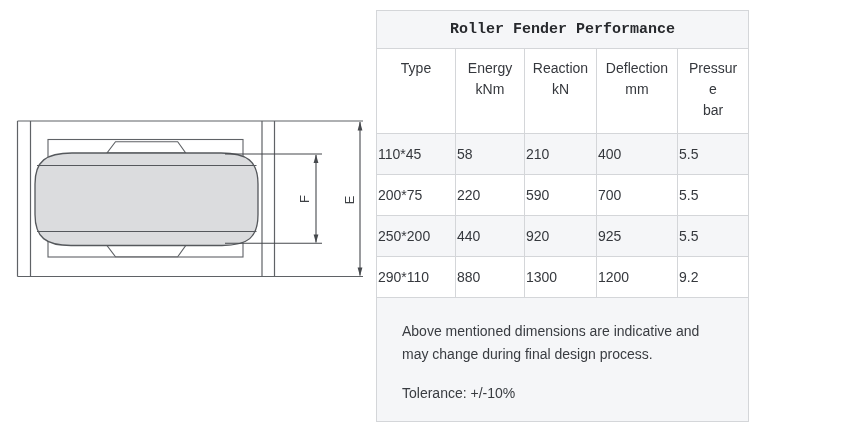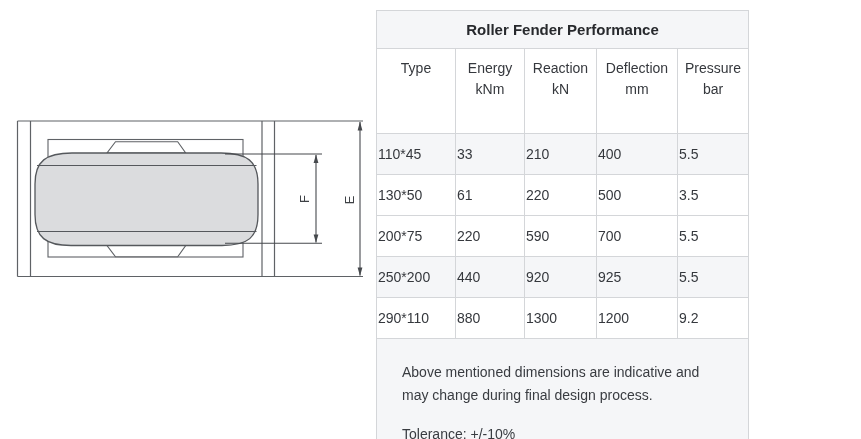--- a/index.html
+++ b/index.html
@@ -24,7 +24,7 @@
   }
   .title-cell{
     height:35px;text-align:center;vertical-align:middle;
-    font-weight:bold;font-size:15px;color:#27292d;
+    font-weight:bold;font-size:15px;color:#27292d;font-family:Liberation Mono, monospace;
   }
   th.col-h{
     height:75px;vertical-align:top;text-align:center;

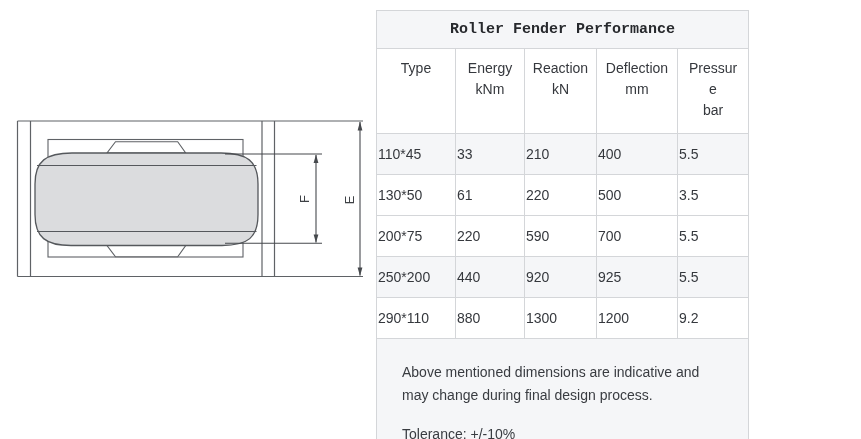--- a/index.html
+++ b/index.html
@@ -132,7 +132,7 @@
 
         <tr class="shade">
           <td class="cell">110*45</td>
-          <td class="cell">33</td>
+          <td class="cell">58</td>
           <td class="cell">210</td>
           <td class="cell">400</td>
           <td class="cell">5.5</td>

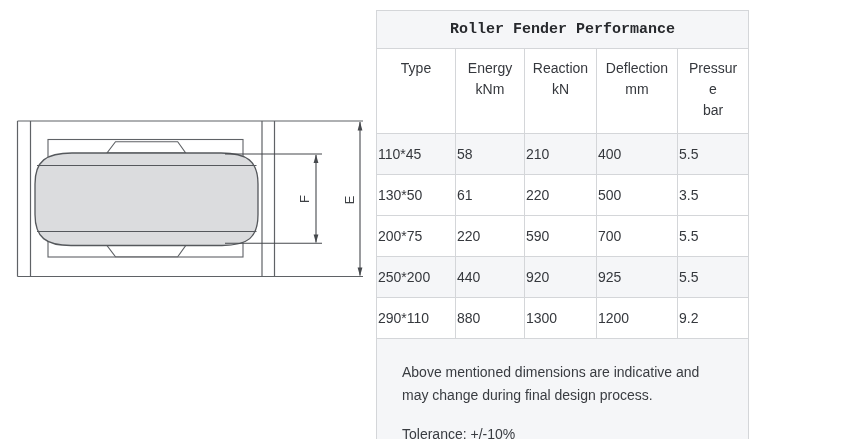--- a/index.html
+++ b/index.html
@@ -138,13 +138,6 @@
           <td class="cell">5.5</td>
         </tr>
         <tr class="plain">
-          <td class="cell">130*50</td>
-          <td class="cell">61</td>
-          <td class="cell">220</td>
-          <td class="cell">500</td>
-          <td class="cell">3.5</td>
-        </tr>
-        <tr class="plain">
           <td class="cell">200*75</td>
           <td class="cell">220</td>
           <td class="cell">590</td>

